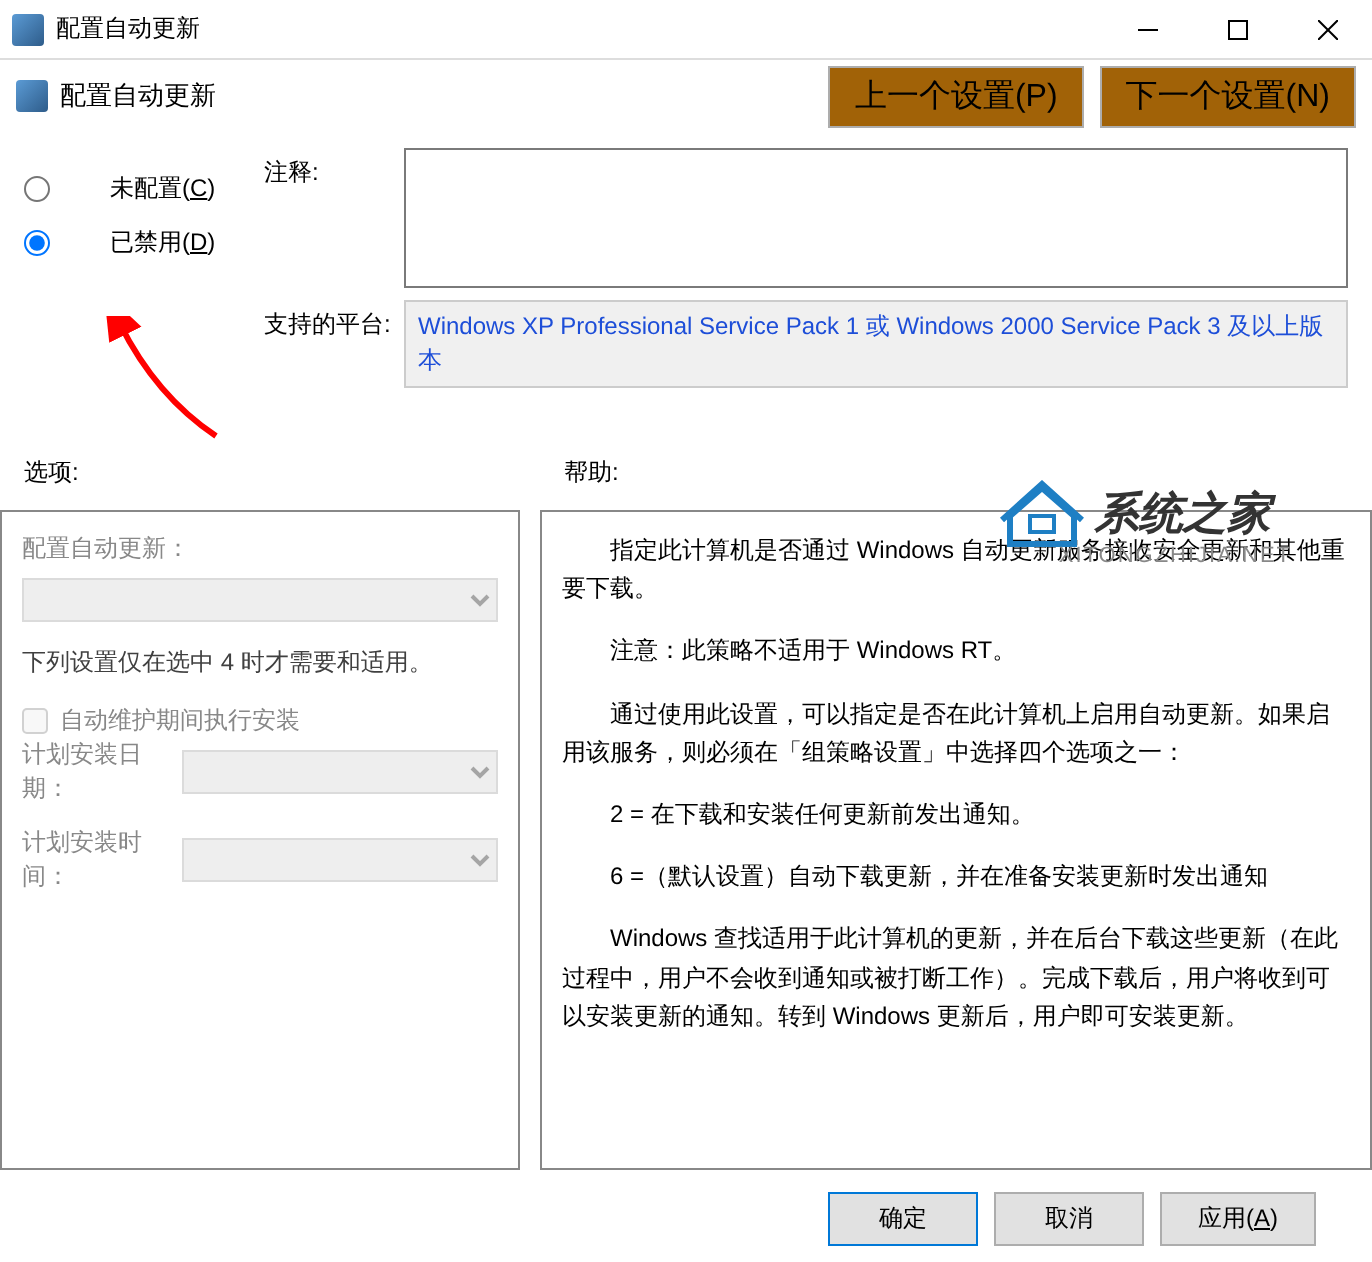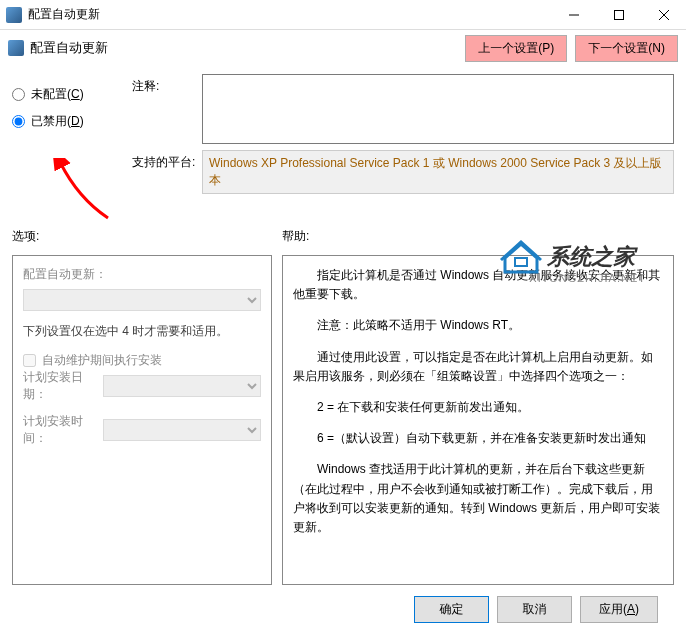--- a/index.html
+++ b/index.html
@@ -14,7 +14,7 @@
 .toolbar { height: 36px; display: flex; align-items: center; padding: 0 8px; }
 .toolbar-icon { width: 16px; height: 16px; margin-right: 6px; background: linear-gradient(135deg,#5b9bd5,#2e5c8a); border-radius: 2px; }
 .toolbar-title { flex: 1; font-size: 13px; }
-.nav-btn { background: #fca5a5; border: 1px solid #adadad; padding: 4px 12px; margin-left: 8px; font-size: 12px; cursor: pointer; }
+.nav-btn { background: #a16207; border: 1px solid #adadad; padding: 4px 12px; margin-left: 8px; font-size: 16px; cursor: pointer; }
 
 .content { padding: 8px 12px; display: flex; }
 .left-col { width: 120px; padding-top: 12px; position: relative; }

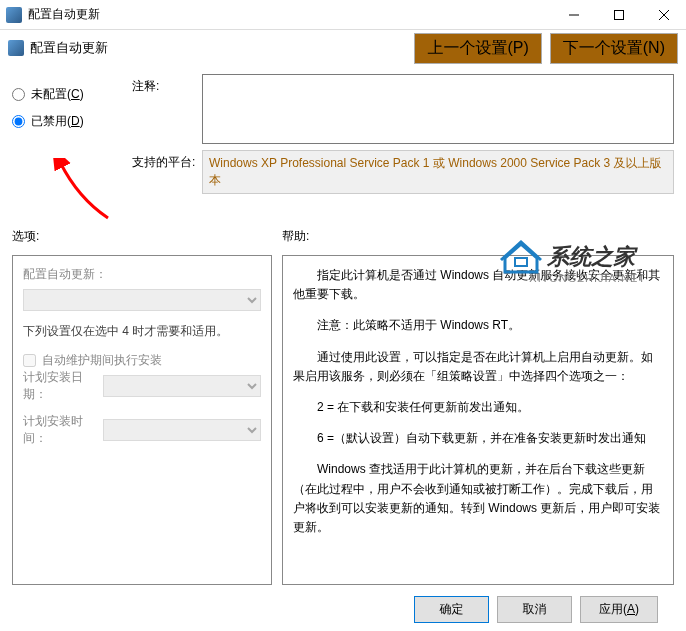--- a/index.html
+++ b/index.html
@@ -18,7 +18,7 @@
 
 .content { padding: 8px 12px; display: flex; }
 .left-col { width: 120px; padding-top: 12px; position: relative; }
-.radio-row { display: flex; align-items: center; margin-bottom: 10px; cursor: pointer; }
+.radio-row { display: flex; align-items: center; margin-bottom: 10px; cursor: pointer; gap: 24px; }
 .radio-row input { margin-right: 6px; }
 .radio-row label { cursor: pointer; }
 .radio-row u { text-decoration: underline; }

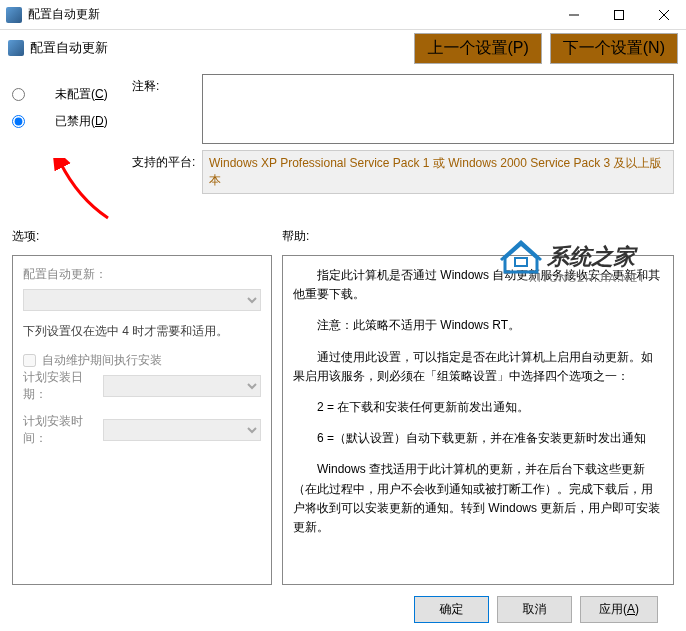--- a/index.html
+++ b/index.html
@@ -27,7 +27,7 @@
 .field-row { display: flex; margin-bottom: 6px; }
 .field-label { width: 70px; padding-top: 4px; }
 .comment-box { flex: 1; height: 70px; border: 1px solid #7a7a7a; background: #fff; resize: none; font-family: inherit; font-size: 12px; padding: 2px; }
-.platform-box { flex: 1; min-height: 40px; border: 1px solid #ccc; background: #f0f0f0; padding: 4px 6px; color: #a16207; }
+.platform-box { flex: 1; min-height: 40px; border: 1px solid #ccc; background: #f0f0f0; padding: 4px 6px; color: #1d4ed8; }
 
 .section-labels { display: flex; padding: 4px 12px; margin-top: 16px; }
 .section-labels .opt-label { width: 270px; }

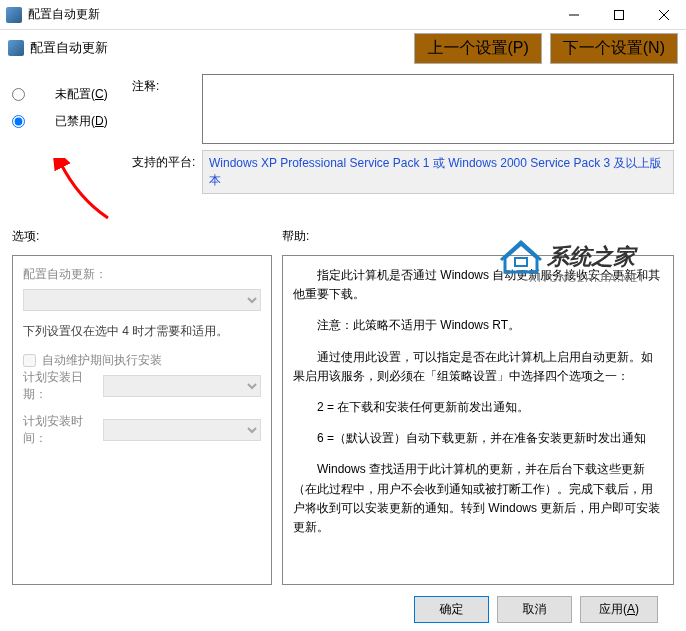--- a/index.html
+++ b/index.html
@@ -32,7 +32,7 @@
 .section-labels { display: flex; padding: 4px 12px; margin-top: 16px; }
 .section-labels .opt-label { width: 270px; }
 
-.lower { display: flex; padding: 6px 12px; gap: 10px; }
+.lower { display: flex; padding: 6px 0; gap: 10px; }
 .options-panel { width: 260px; height: 330px; border: 1px solid #888; background: #fff; overflow-y: auto; padding: 10px; }
 .opt-title { color: #888; margin-bottom: 6px; }
 .opt-select { width: 100%; height: 22px; background: #e8e8e8; border: 1px solid #ccc; margin-bottom: 12px; }

